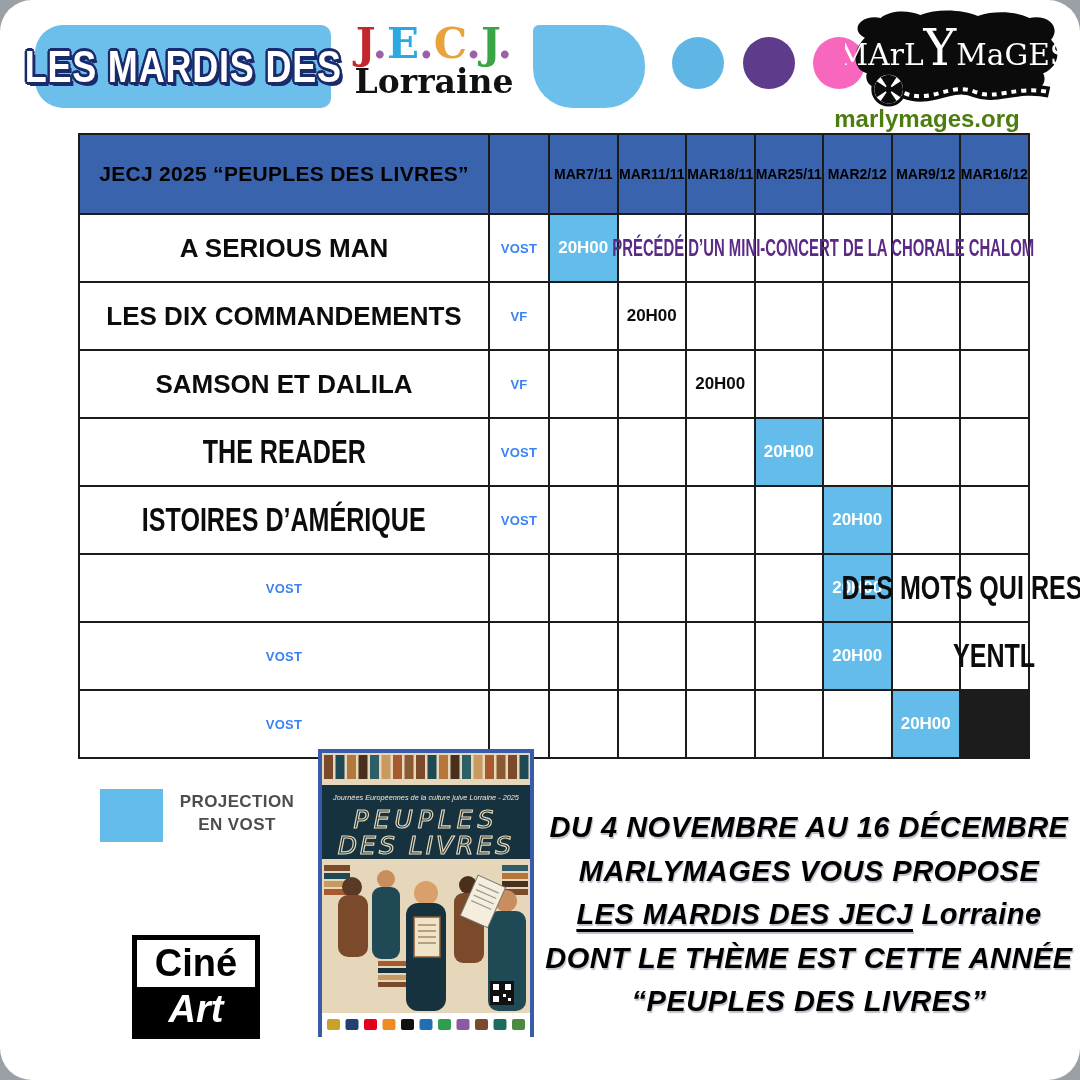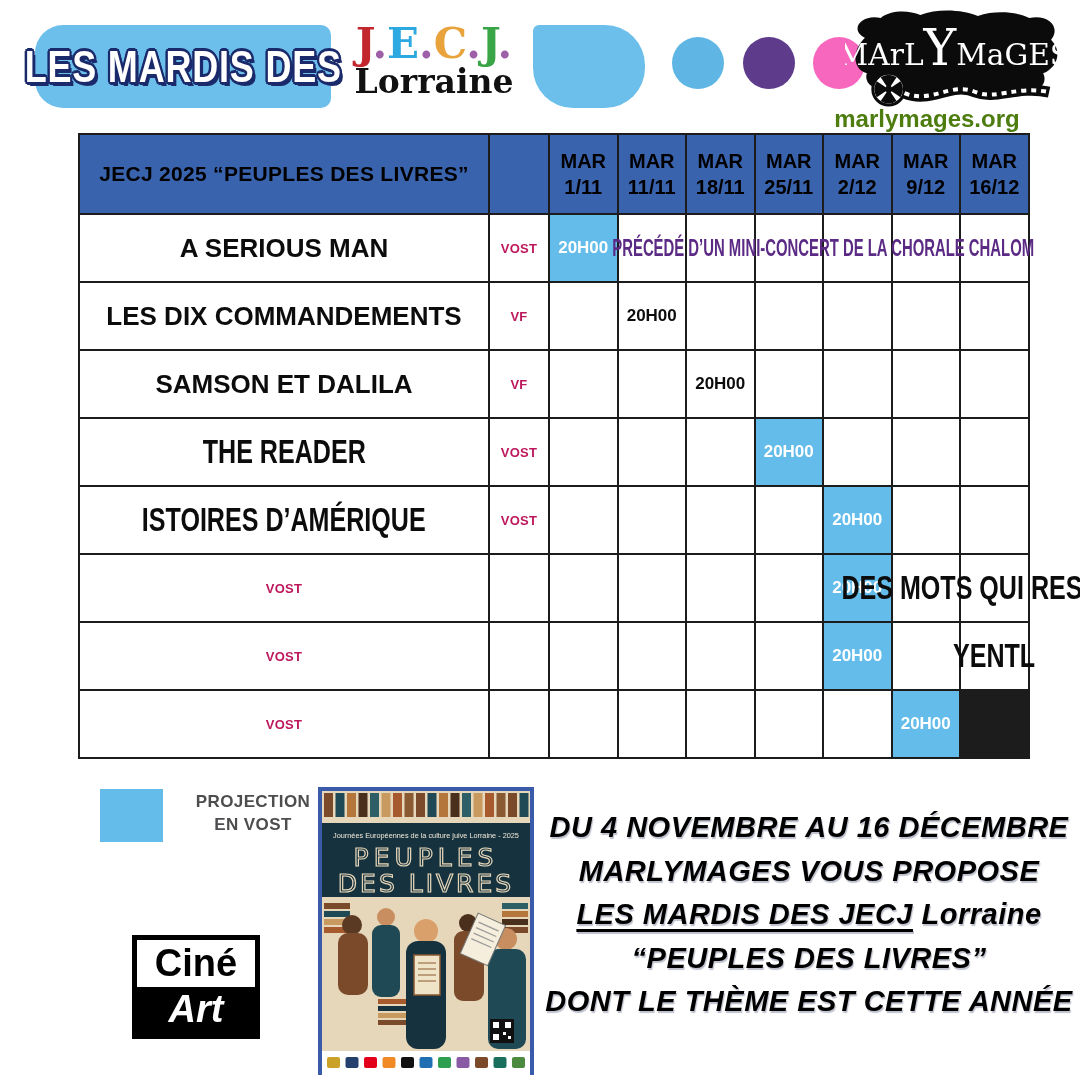--- a/index.html
+++ b/index.html
@@ -4,7 +4,7 @@
 <style>
   html,body{margin:0;padding:0;background:#9aa0a6;}
   #page{position:relative;width:1080px;height:1080px;margin:0 auto;background:#ffffff;
-        overflow:hidden;font-family:"Liberation Sans",sans-serif;}
+        overflow:hidden;font-family:"Liberation Sans",sans-serif;border-radius:32px;}
 
   
   .badge{position:absolute;left:35px;top:25px;width:296px;height:83px;background:#6CBFEA;

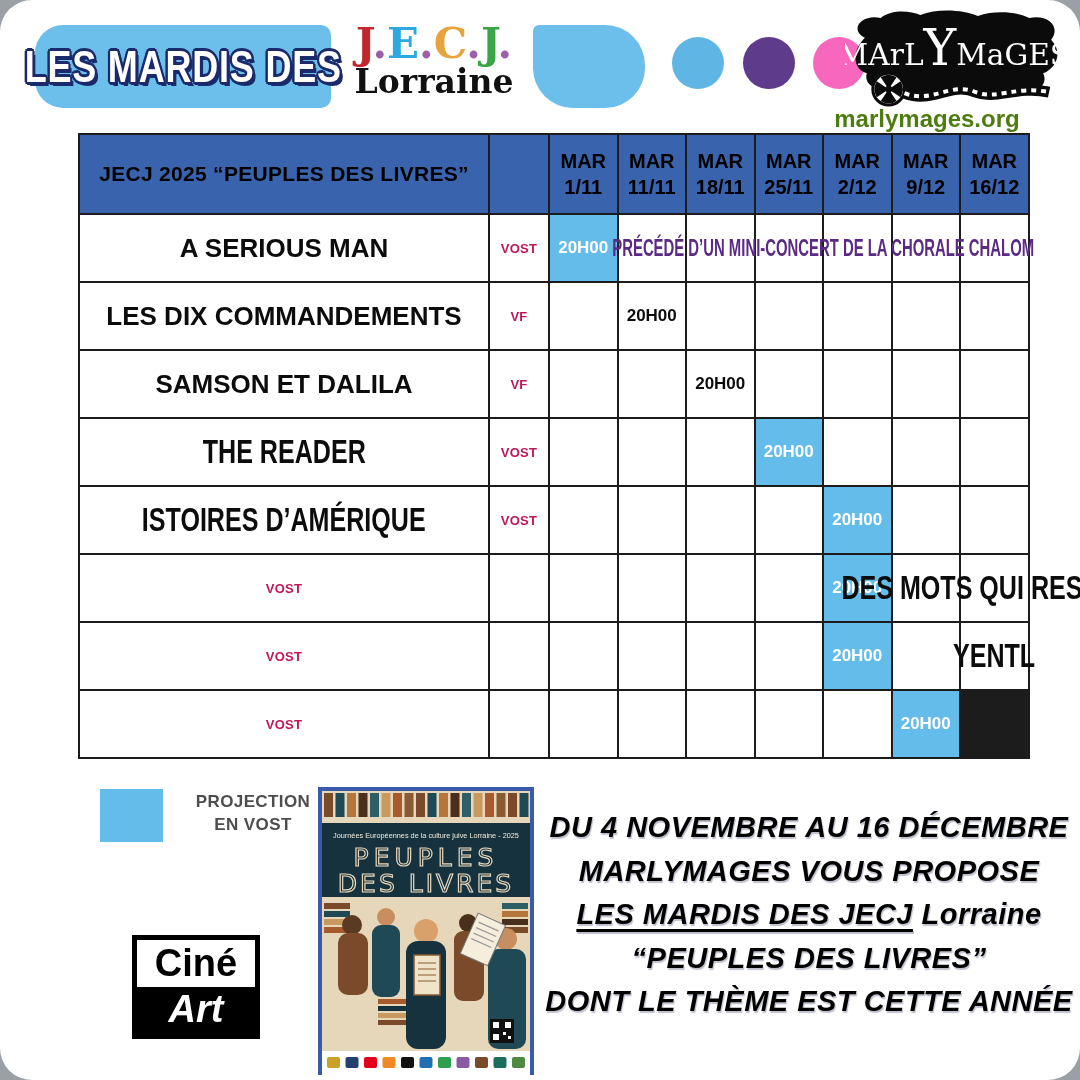--- a/index.html
+++ b/index.html
@@ -30,7 +30,7 @@
   .cell{background:#fff;display:flex;align-items:center;justify-content:center;box-sizing:border-box;}
   .head{background:#3A63AE;color:#000000;font-weight:bold;}
   .title-head{font-size:21px;letter-spacing:.3px;}
-  .datehead{flex-direction:column;font-size:20px;line-height:1.3;}
+  .datehead{flex-direction:row;font-size:14px;line-height:1.3;}
   .tcell .ttext{font-weight:bold;font-size:26px;color:#0c0c0c;white-space:nowrap;}
   .ttext.cond{font-size:33px;transform:scaleX(.76);}
   .lcell{font-weight:bold;font-size:13px;color:#be185d;letter-spacing:.3px;}

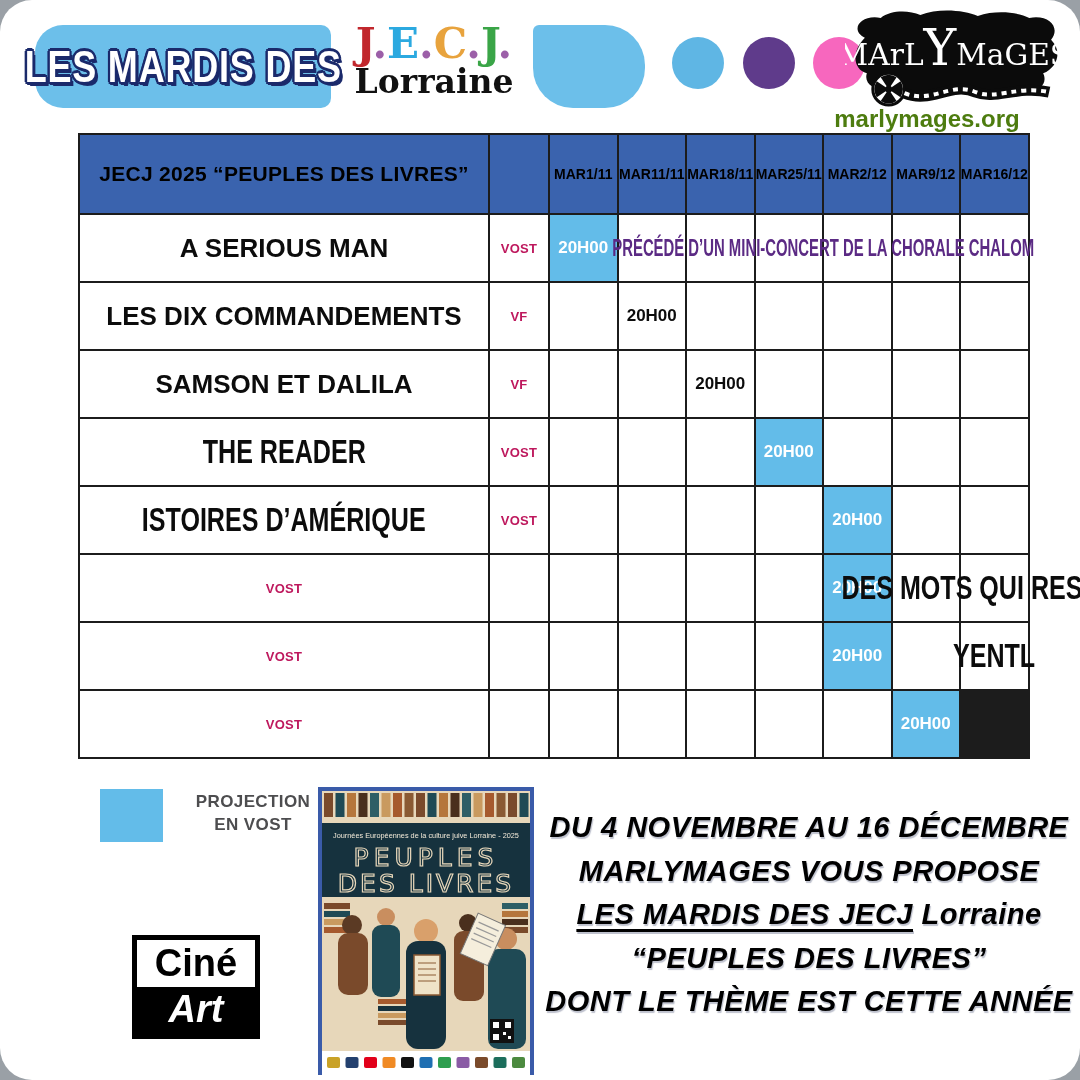--- a/index.html
+++ b/index.html
@@ -109,7 +109,7 @@
       <div class="cell head"></div>
       <div class="cell head datehead">
         <div class="">MAR</div>
-        <div class="">1/11</div>
+        <div class="">7/11</div>
       </div>
       <div class="cell head datehead">
         <div class="">MAR</div>

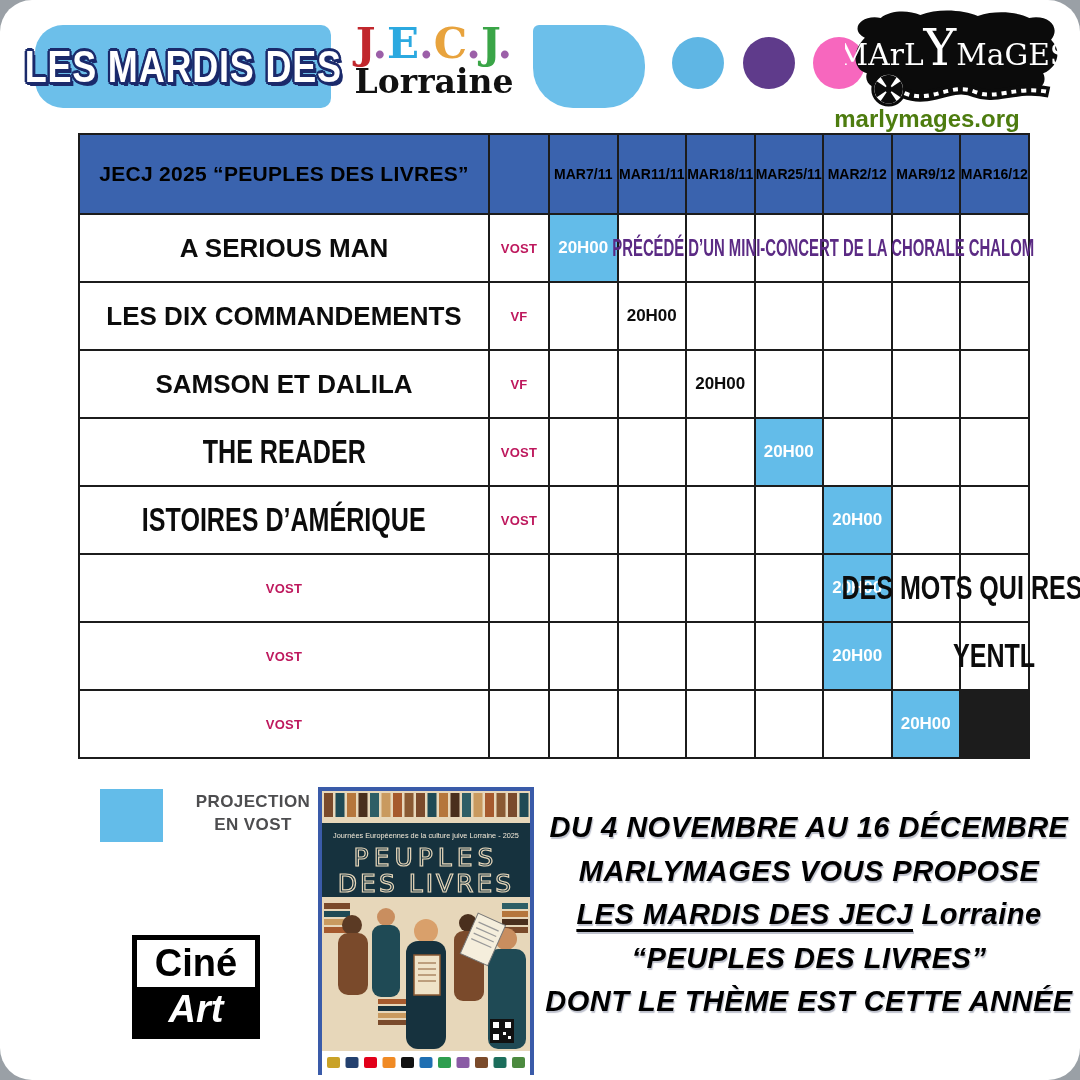--- a/index.html
+++ b/index.html
@@ -33,7 +33,7 @@
   .datehead{flex-direction:row;font-size:14px;line-height:1.3;}
   .tcell .ttext{font-weight:bold;font-size:26px;color:#0c0c0c;white-space:nowrap;}
   .ttext.cond{font-size:33px;transform:scaleX(.76);}
-  .lcell{font-weight:bold;font-size:13px;color:#be185d;letter-spacing:.3px;}
+  .lcell{font-weight:bold;font-size:13px;color:#3b82f6;letter-spacing:.3px;}
   .slot{font-weight:bold;font-size:17px;}
   .slot.blue{background:#63BCE9;color:#fff;}
   .slot.plain{color:#0c0c0c;}

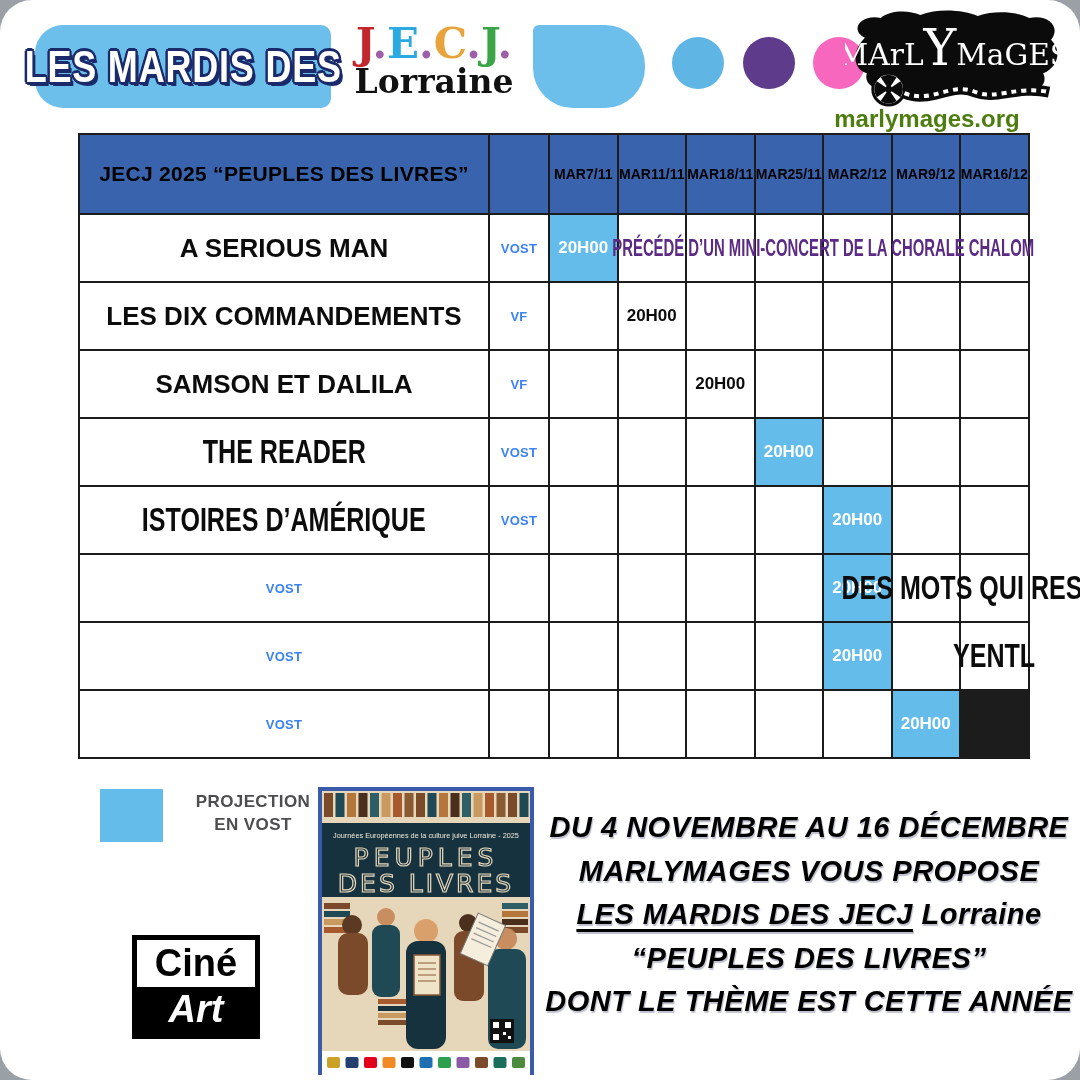--- a/index.html
+++ b/index.html
@@ -43,7 +43,7 @@
 
   
   .swatch{position:absolute;left:100px;top:789px;width:63px;height:53px;background:#63BCE9;}
-  .legend{position:absolute;left:184px;top:791px;width:138px;text-align:center;
+  .legend{position:absolute;left:168px;top:791px;width:138px;text-align:center;
           font-size:17px;font-weight:bold;color:#4D4D4F;line-height:1.35;letter-spacing:.4px;}
   .partner{position:absolute;left:55px;top:850px;width:258px;text-align:center;font-size:25px;
            font-weight:bold;font-style:italic;color:#1E1A66;line-height:1.4;}

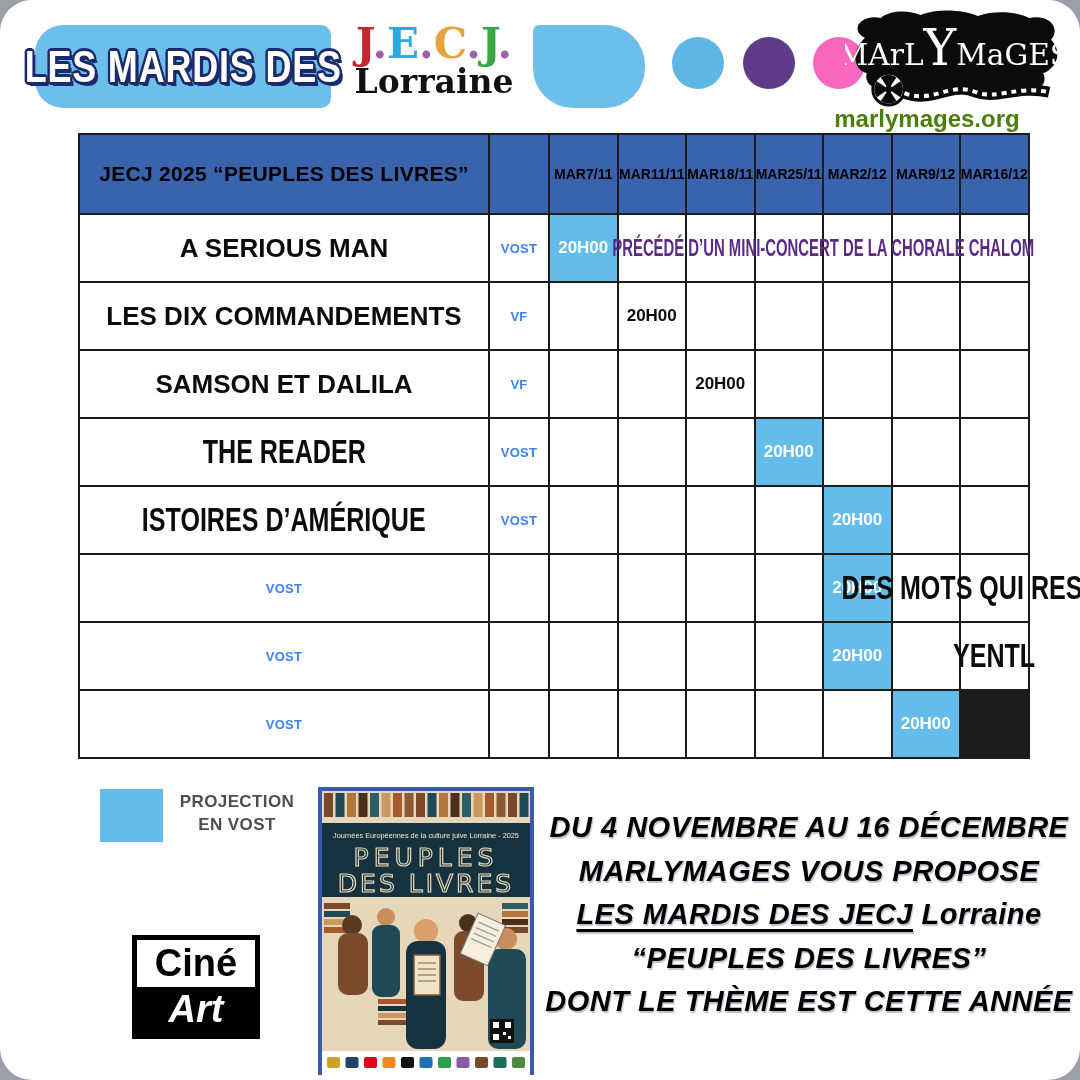--- a/index.html
+++ b/index.html
@@ -52,8 +52,8 @@
                 height:47px;line-height:47px;}
   .cineart .bot{background:#000;color:#fff;font-weight:bold;font-style:italic;font-size:38px;
                 text-align:center;height:47px;line-height:44px;}
-  .poster{position:absolute;left:318px;top:787px;width:216px;height:288px;border:4px solid #3A5BA9;
-          box-sizing:border-box;background:#E7D7BA;}
+  .poster{position:absolute;left:318px;top:749px;width:216px;height:288px;border:4px solid #3A5BA9;
+          box-sizing:border-box;background:#E7D7BA;font-style:italic;}
   .announce{position:absolute;left:538px;top:806px;width:542px;text-align:center;color:#000000;
             font-weight:bold;font-style:italic;font-size:29px;line-height:1.5;letter-spacing:.5px;
             text-shadow:1px 2px 1px rgba(40,50,90,.3);}

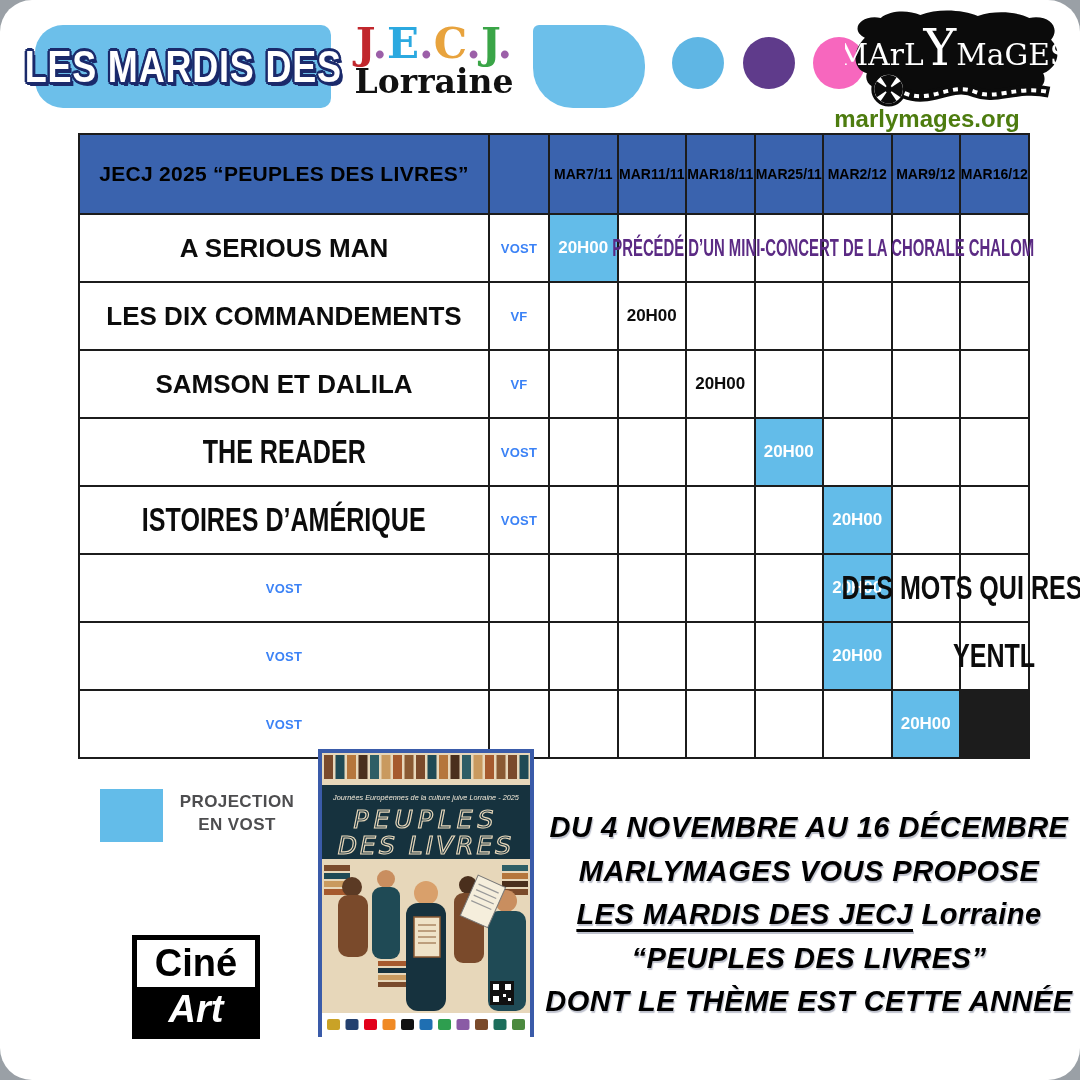--- a/index.html
+++ b/index.html
@@ -324,8 +324,8 @@
     <div>DU 4 NOVEMBRE AU 16 DÉCEMBRE</div>
     <div>MARLYMAGES VOUS PROPOSE</div>
     <div><span class="ul">LES MARDIS DES JECJ</span><span> Lorraine</span></div>
+    <div>DONT LE THÈME EST CETTE ANNÉE</div>
     <div>“PEUPLES DES LIVRES”</div>
-    <div>DONT LE THÈME EST CETTE ANNÉE</div>
   </div>
 
 </div>

